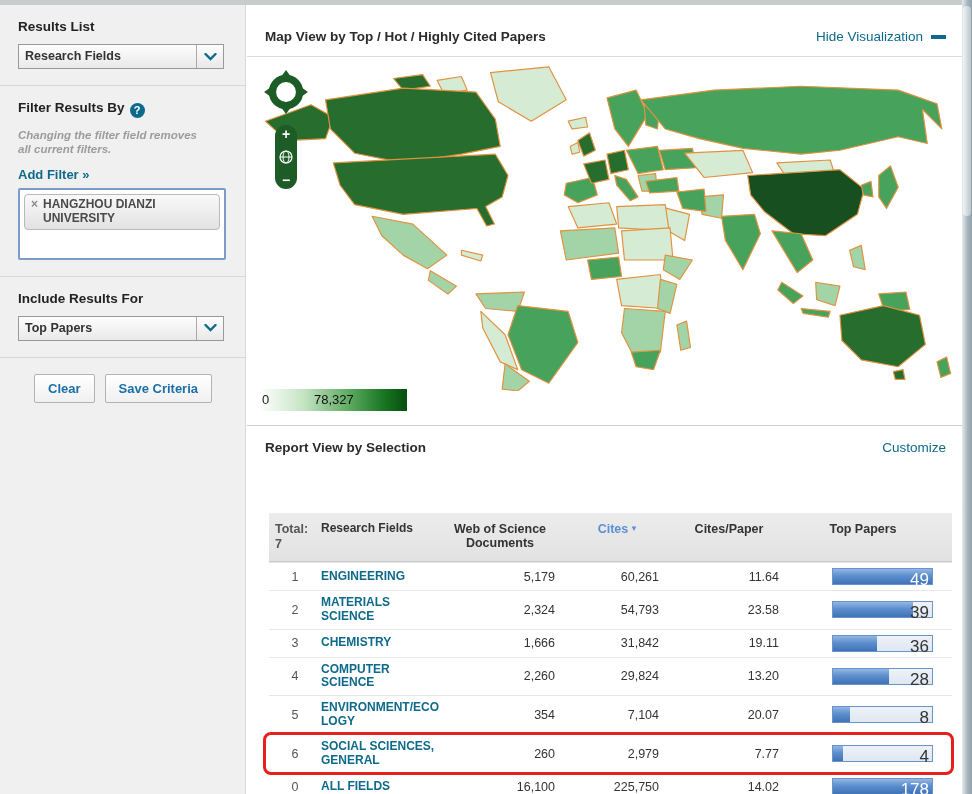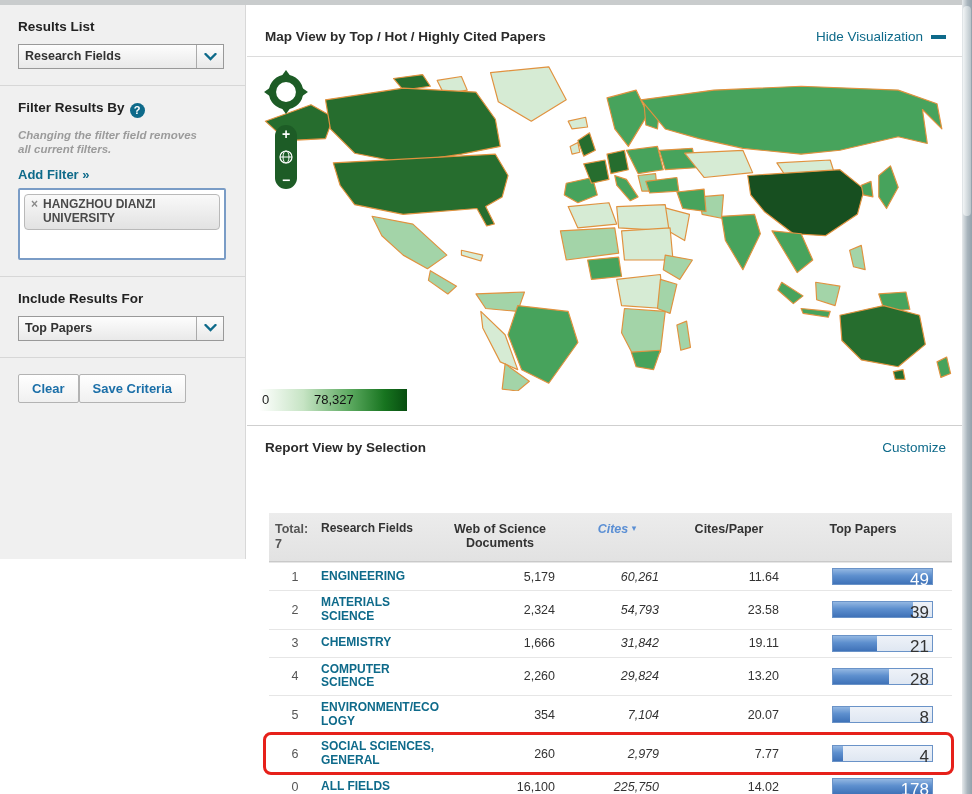--- a/index.html
+++ b/index.html
@@ -13,7 +13,7 @@
                  background:linear-gradient(to right,#f2f5f6,#b9c4ca); }
 
   
-  .sidebar { position:absolute; left:0; top:5px; width:246px; height:554px;
+  .sidebar { position:absolute; left:0; top:5px; width:246px; height:789px;
              background:#f0f0f0; border-right:1px solid #d8d8d8; }
   .sb-sec { padding:14px 18px 16px 18px; border-bottom:1px solid #d7d7d7; }
   .sb-h { font-size:13.5px; font-weight:bold; color:#222; margin-bottom:10px; }

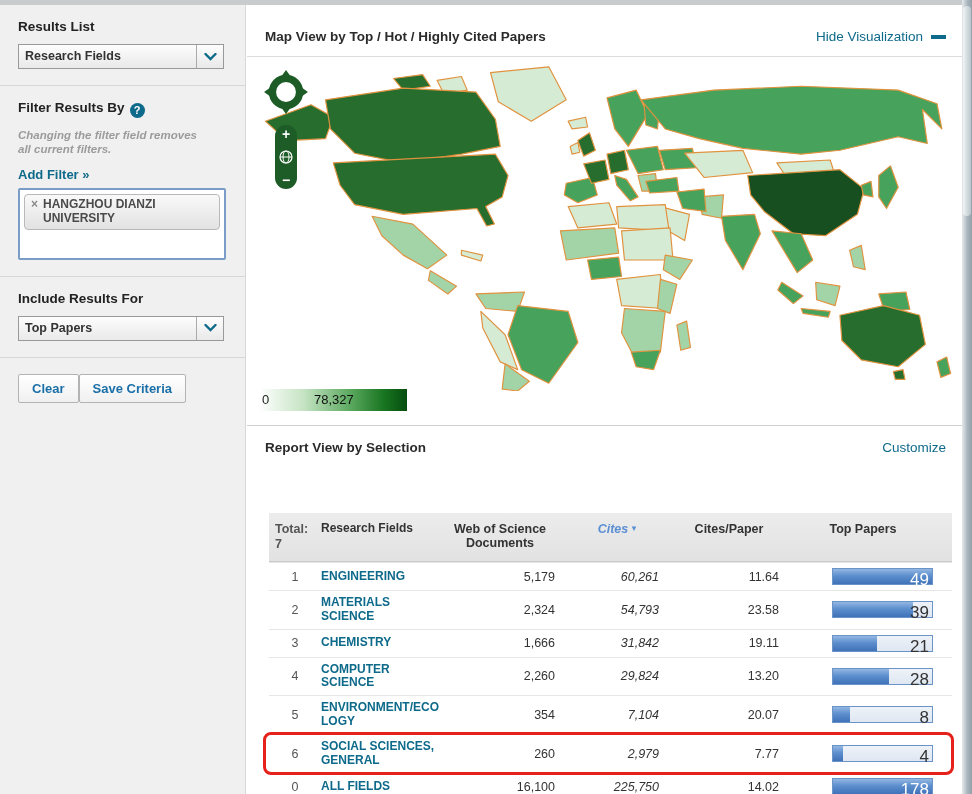--- a/index.html
+++ b/index.html
@@ -29,7 +29,7 @@
   .chip { display:flex; gap:5px; background:linear-gradient(#f9f9f9,#e2e2e2); border:1px solid #b9b9b9; border-radius:4px;
           padding:3px 6px 4px 6px; font-size:12px; font-weight:bold; color:#4a4a4a; line-height:1.15; cursor:default; }
   .chip .x { color:#8a8a8a; font-size:12px; cursor:pointer; }
-  .btnrow { display:flex; padding:16px 18px; }
+  .btnrow { display:flex; gap:10px; padding:16px 18px;margin-left:16px; }
   .btn { background:linear-gradient(#ffffff,#f0f0f0); border:1px solid #b3b3b3; border-radius:2px;
          font-size:13px; font-weight:bold; color:#1b6fa8; padding:6px 13px; cursor:pointer;
          font-family:"Liberation Sans",sans-serif; }

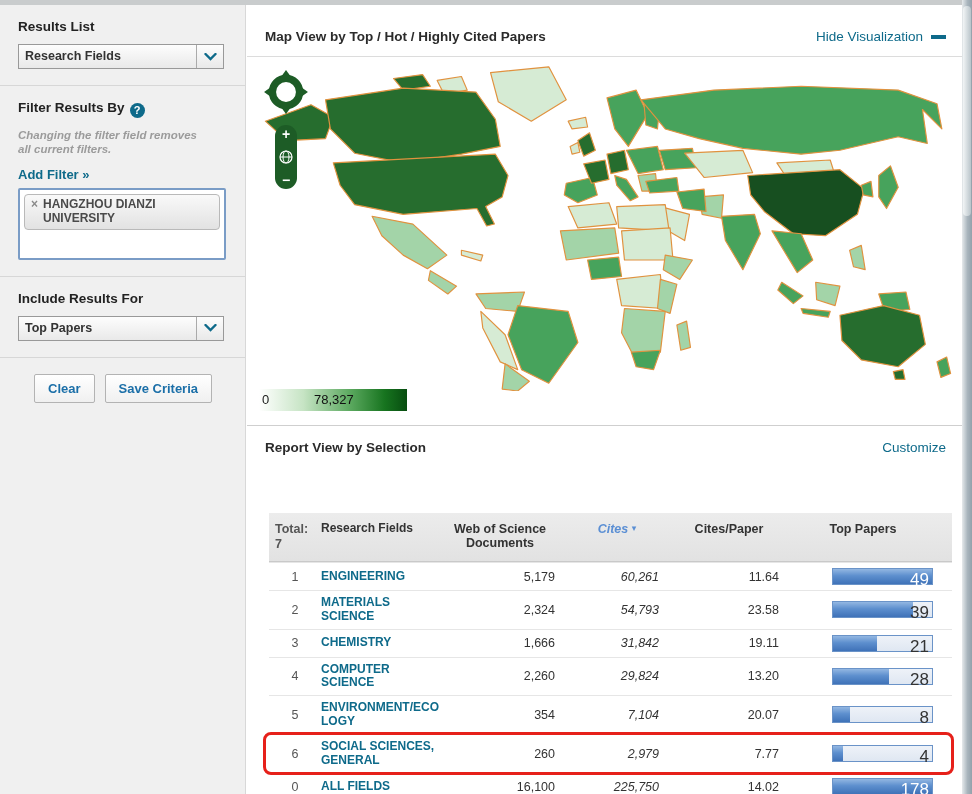--- a/index.html
+++ b/index.html
@@ -65,7 +65,7 @@
   .c-field { width:118px; font-size:12px; font-weight:bold; line-height:1.15; overflow-wrap:anywhere; }
   .c-field a { color:#0e6a8a; text-decoration:none; cursor:pointer; }
   .c-docs { width:130px; text-align:right; font-size:12.5px; color:#333; padding-right:14px; }
-  .c-cites { width:104px; text-align:right; font-size:12.5px; color:#333; padding-right:14px;font-style:italic; }
+  .c-cites { width:104px; text-align:right; font-size:12.5px; color:#333; padding-right:14px; }
   .c-cpp { width:120px; text-align:right; font-size:12.5px; color:#333; padding-right:14px; }
   .c-top { width:146px; display:flex; justify-content:flex-end; padding-right:6px; }
   .thead .c-docs,.thead .c-cites,.thead .c-cpp { text-align:center; padding-right:8px; }

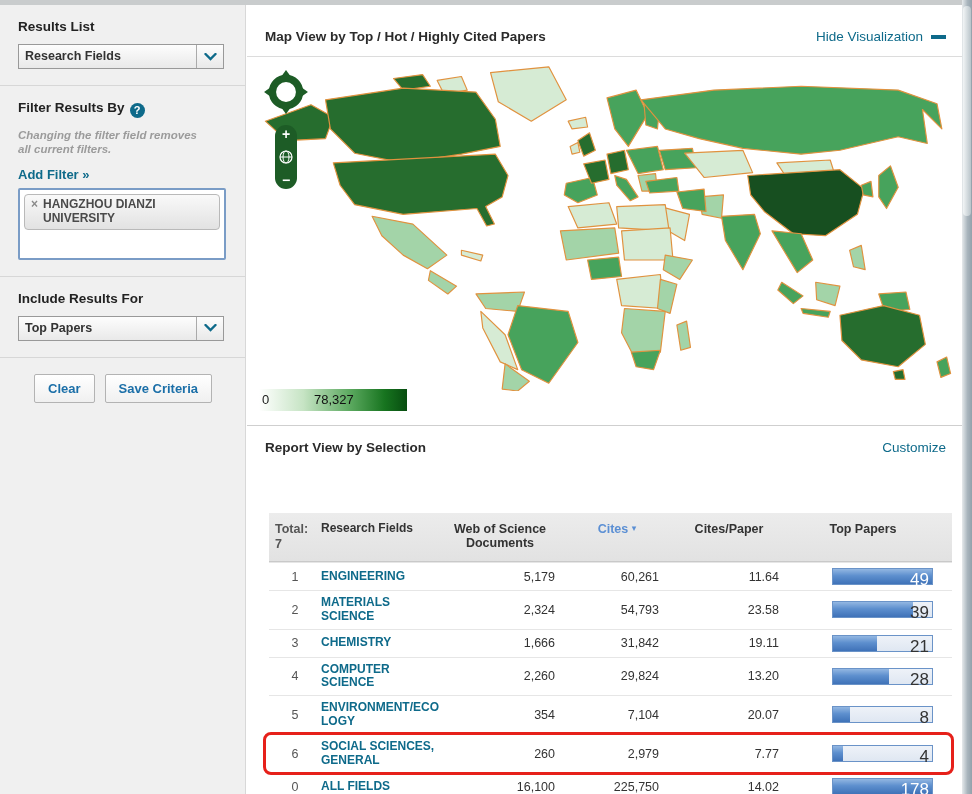--- a/index.html
+++ b/index.html
@@ -301,7 +301,7 @@
             <span class="c-top">
               <span class="bar">
                 <span class="fill" style="width: 44%;"></span>
-                <span class="num">21</span>
+                <span class="num">36</span>
               </span>
             </span>
           </div>

